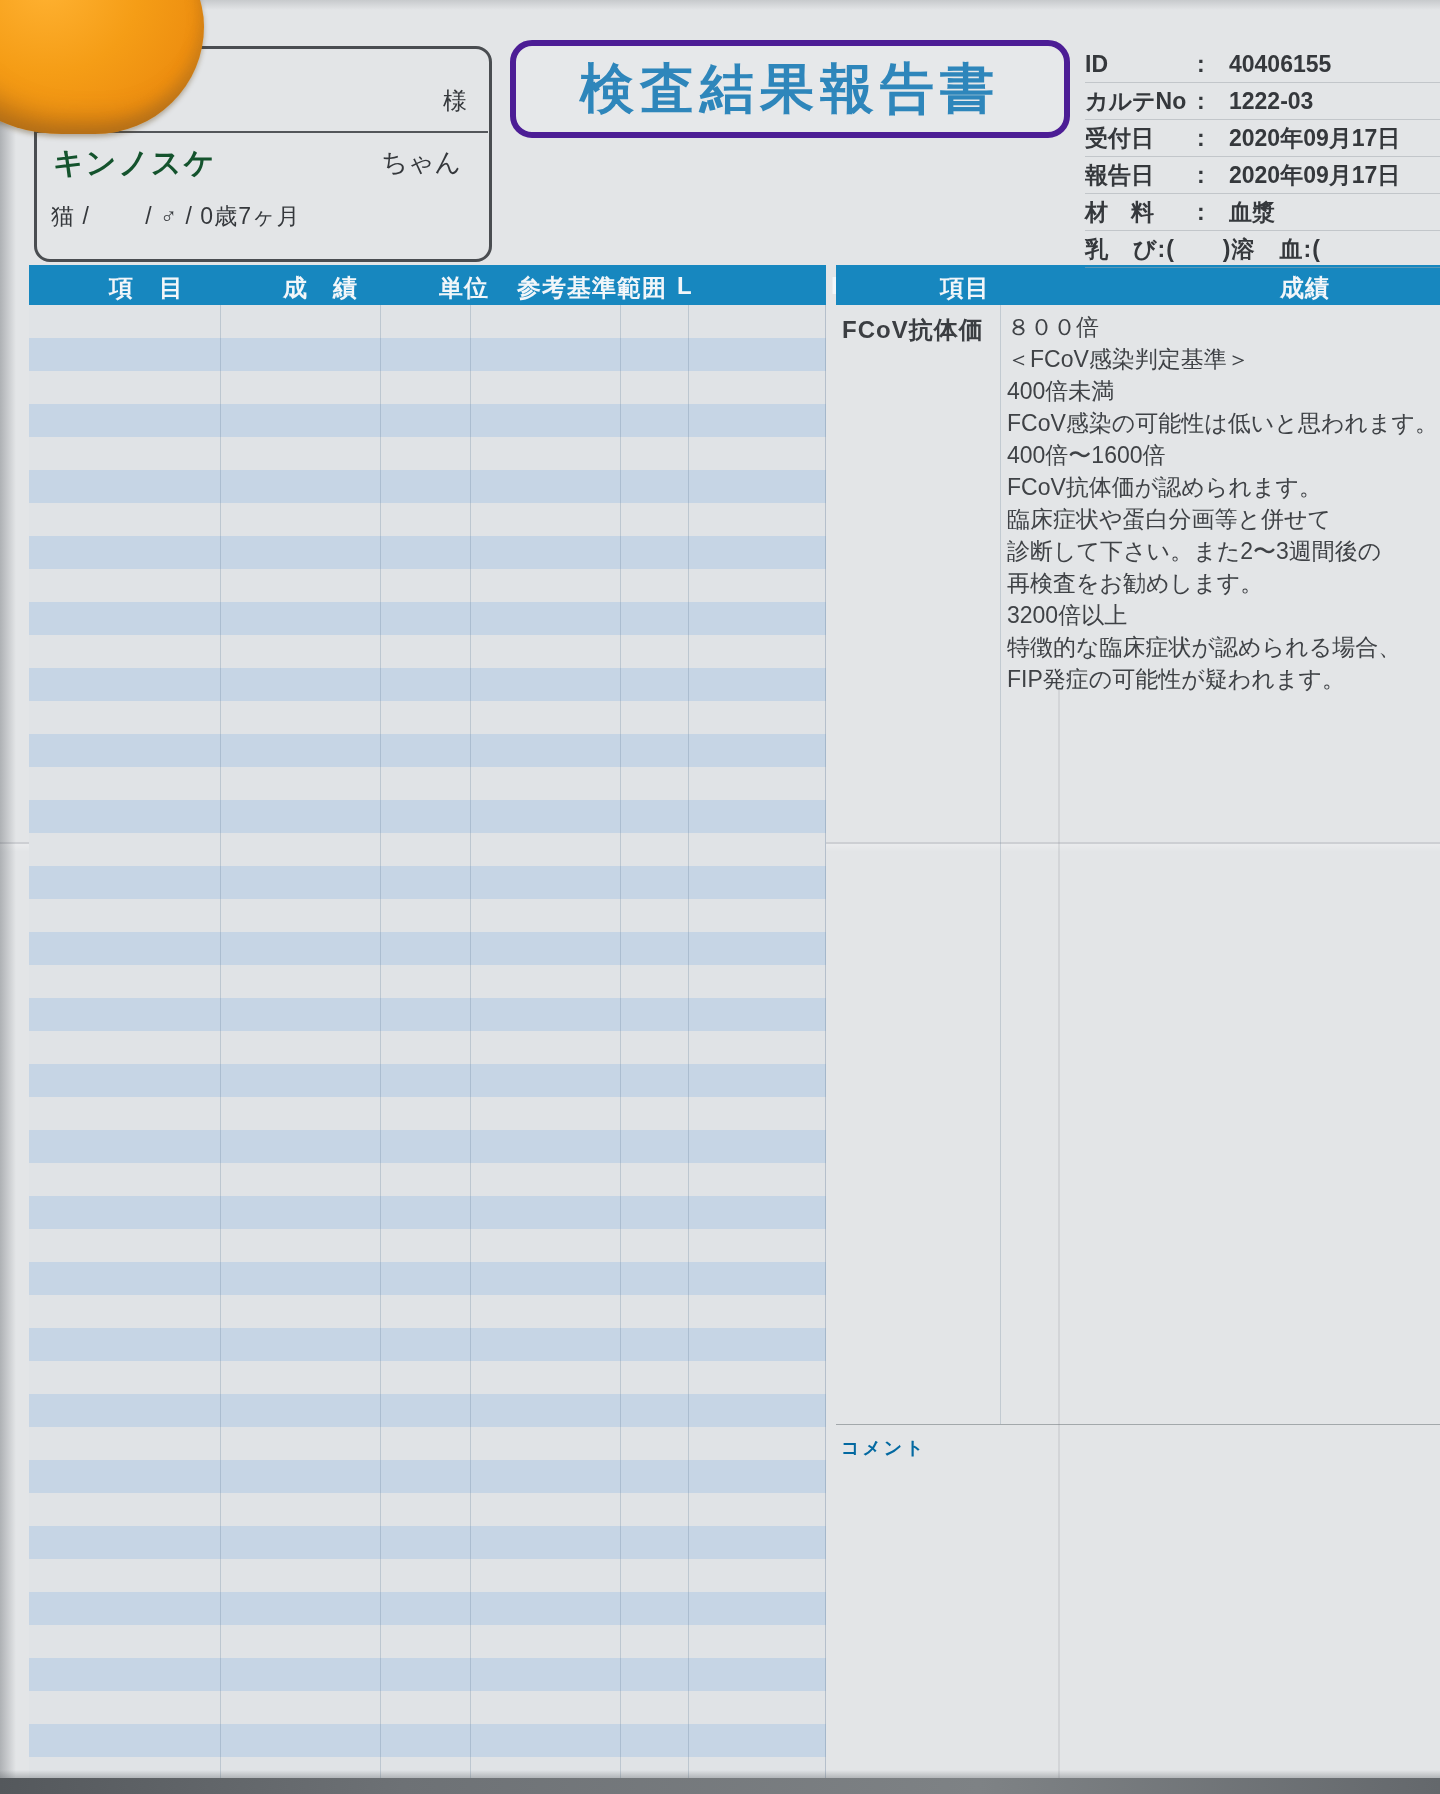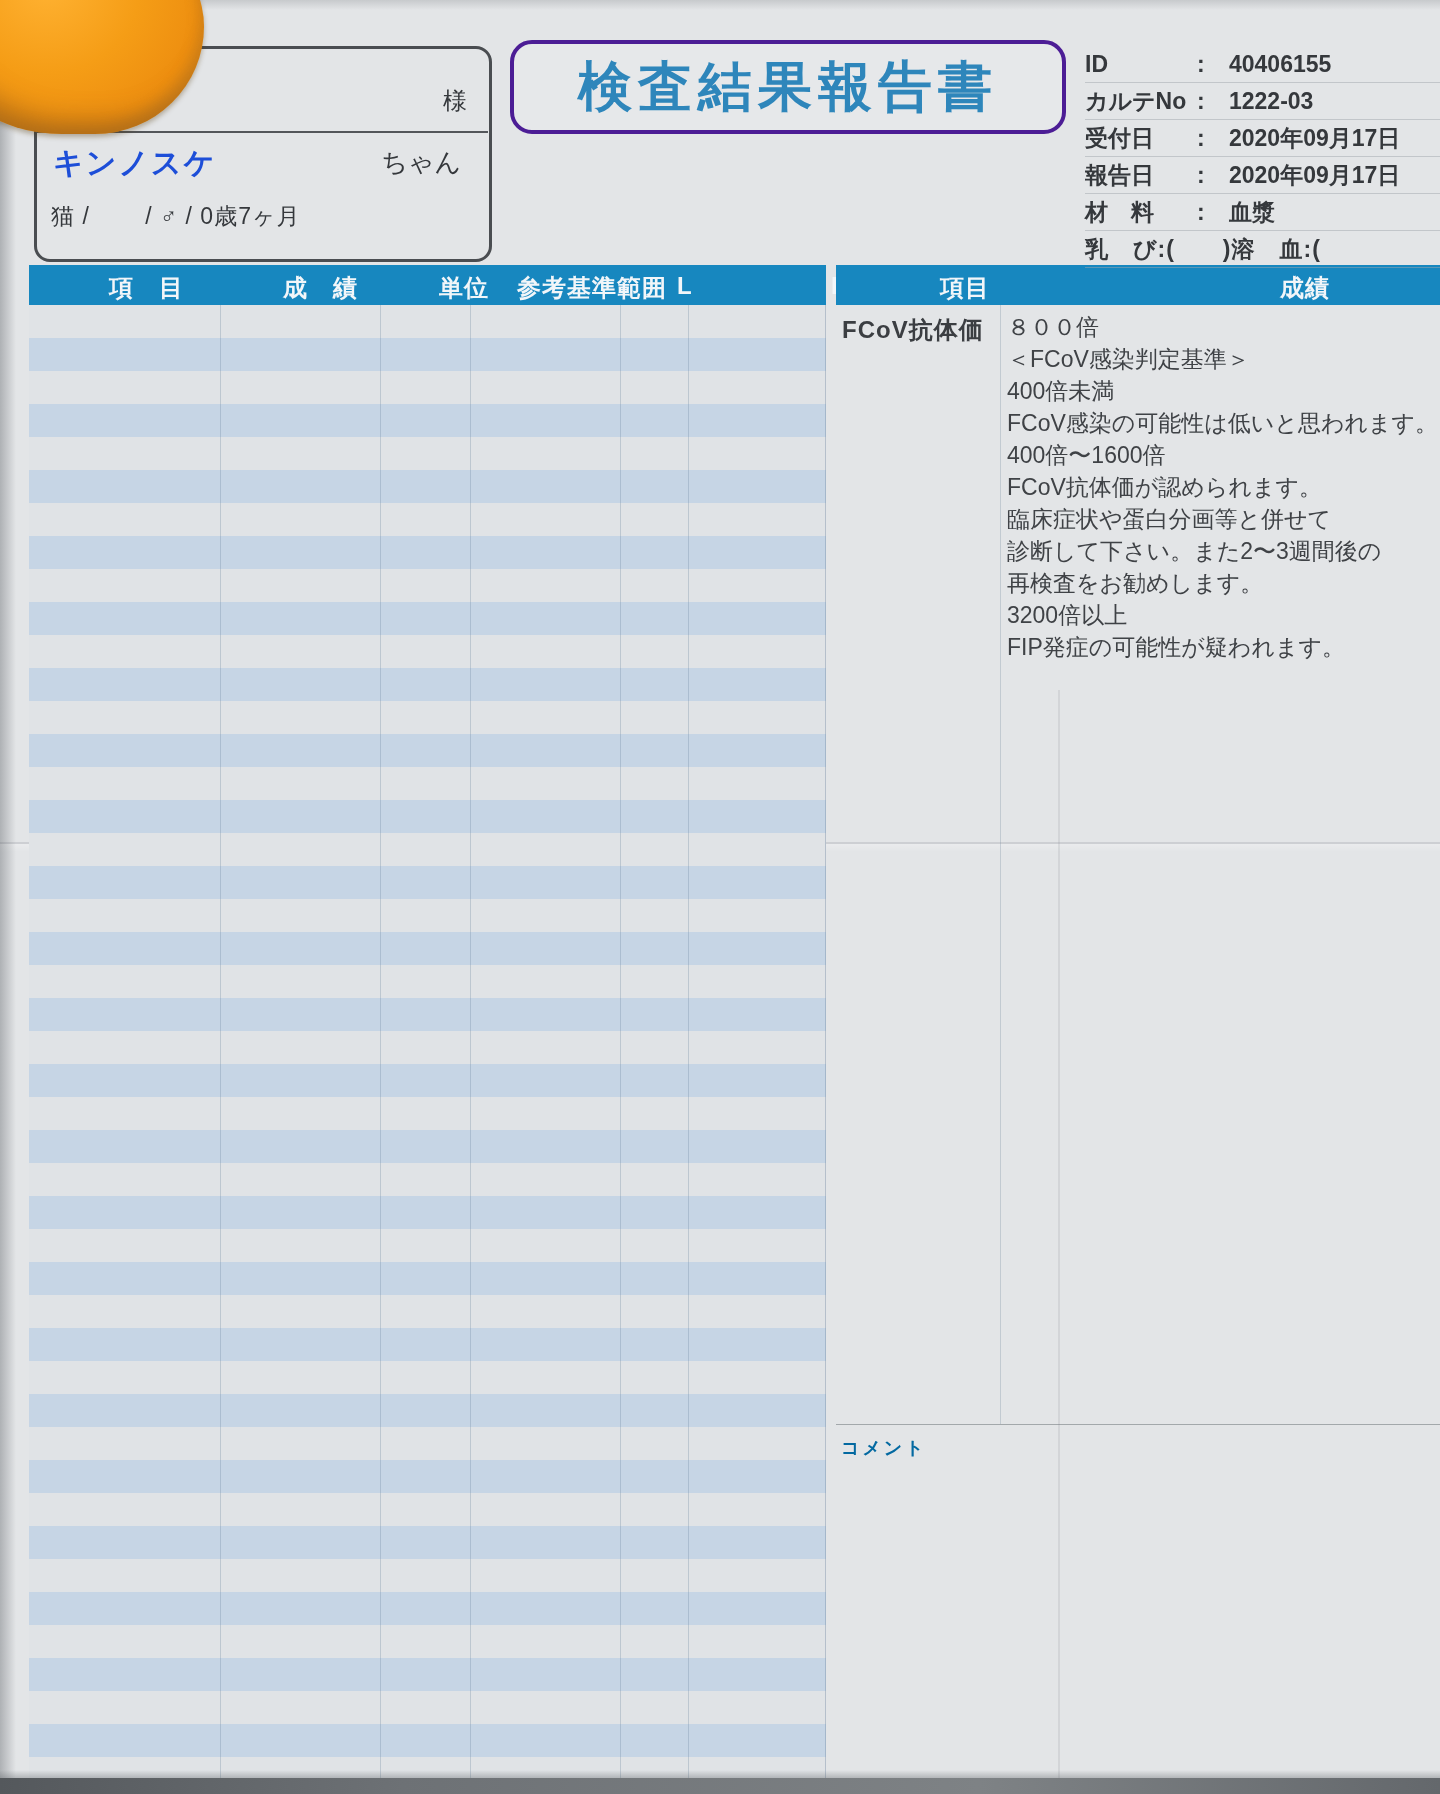--- a/index.html
+++ b/index.html
@@ -44,7 +44,7 @@
 
   
   .title-box{left:510px;top:40px;width:548px;height:86px;
-    border:4px solid #4c1d95;border-radius:22px;
+    border:6px solid #4c1d95;border-radius:22px;
     display:flex;align-items:center;justify-content:center;background:rgba(255,255,255,.12);}
   .title-text{font-size:54px;font-weight:bold;color:#2e86bb;letter-spacing:6px;white-space:nowrap;}
 

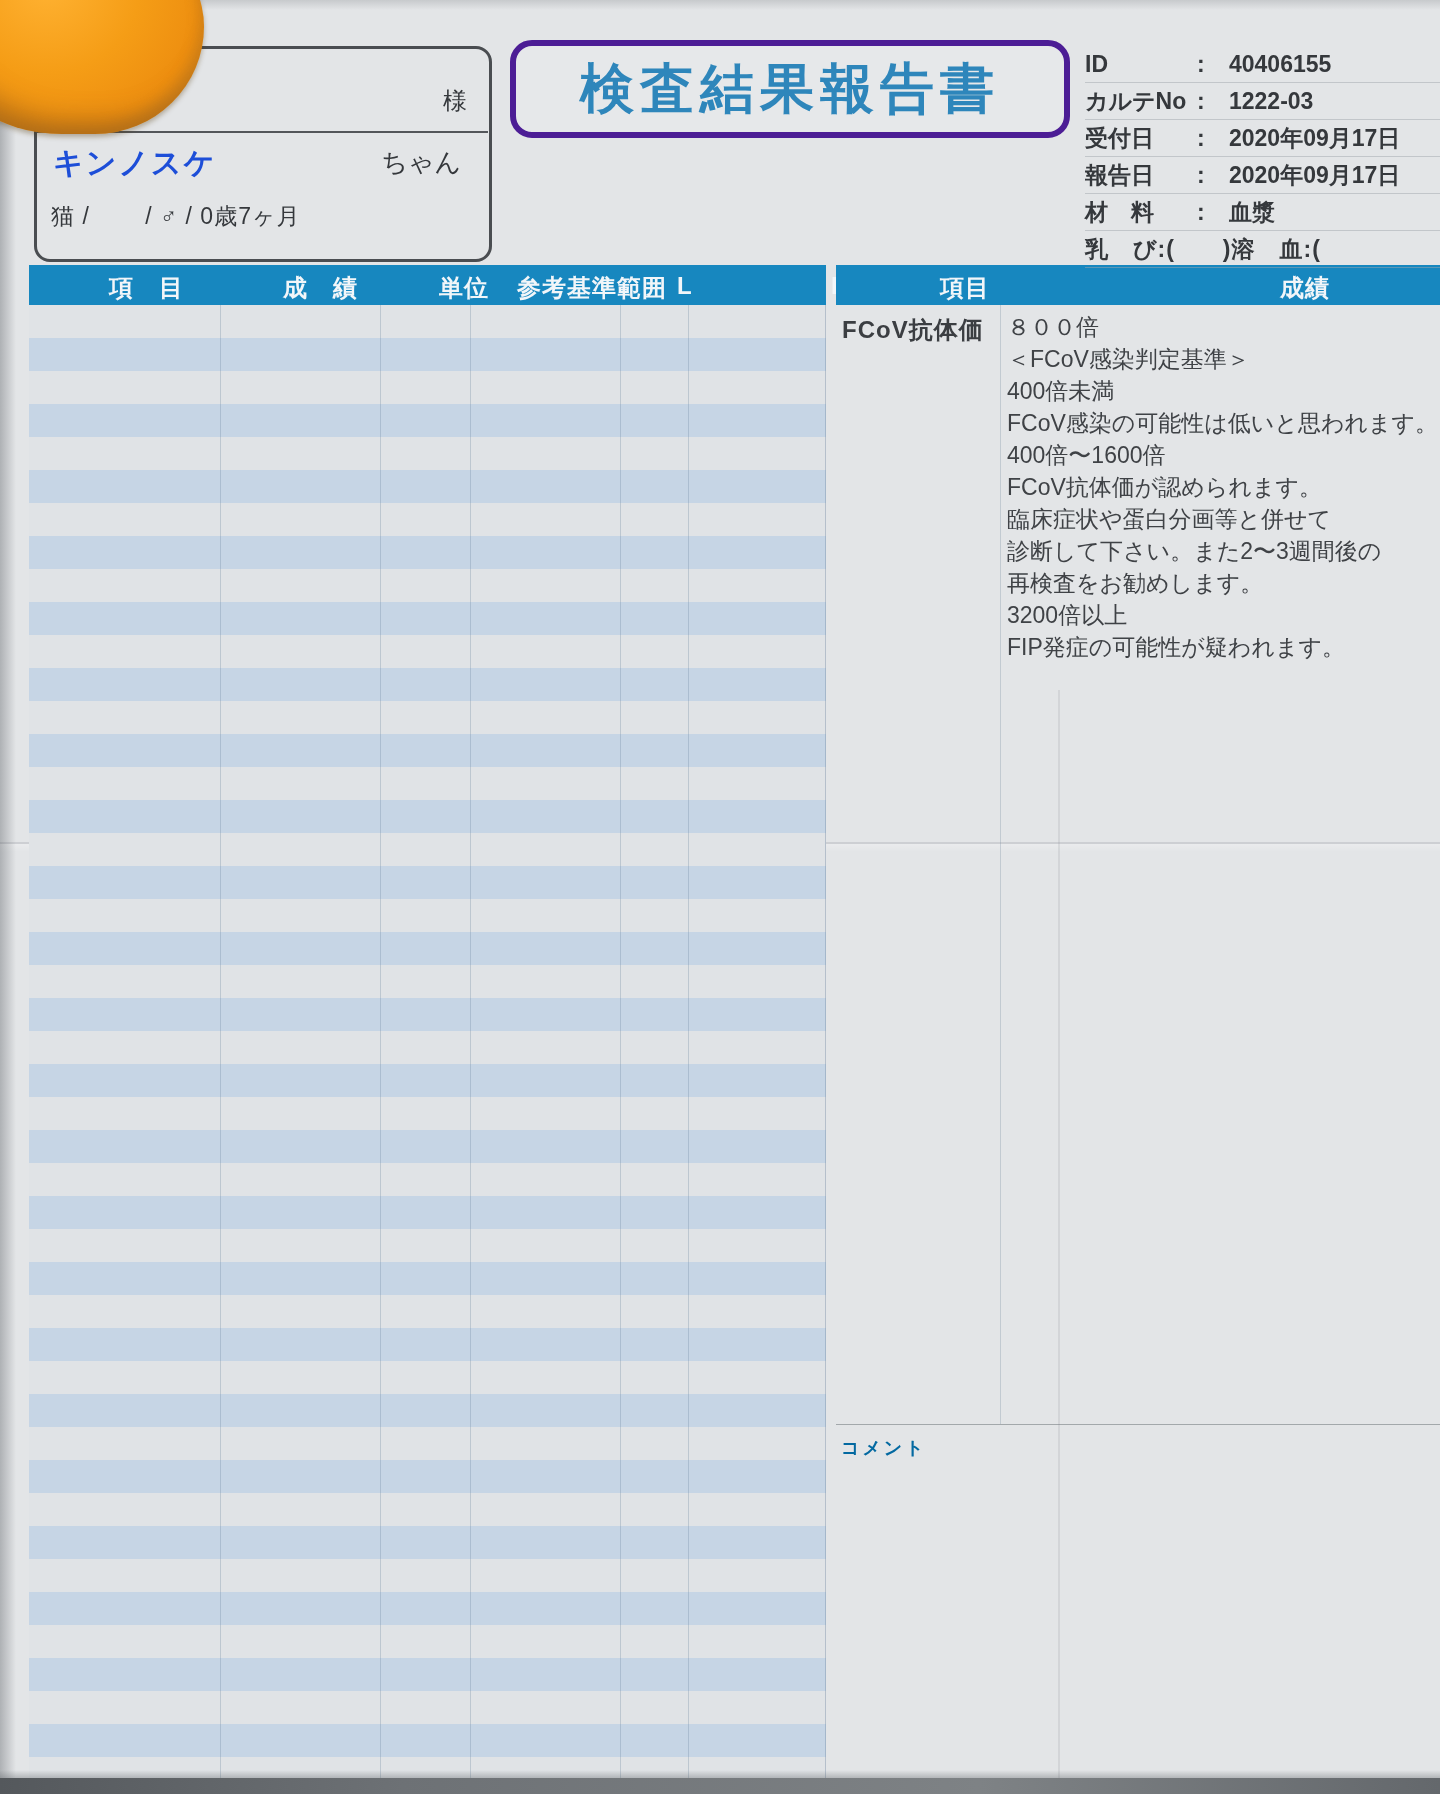--- a/index.html
+++ b/index.html
@@ -38,7 +38,7 @@
     border:3px solid #4a4d51;border-radius:16px;z-index:20;}
   .patient-sama{right:22px;top:36px;font-size:24px;color:#35383c;}
   .patient-divider{left:-1px;top:82px;width:452px;height:2px;background:#53565a;}
-  .patient-name{left:16px;top:94px;font-size:30px;font-weight:600;color:#1d4ed8;letter-spacing:2px;}
+  .patient-name{left:16px;top:94px;font-size:30px;font-weight:600;color:#14532d;letter-spacing:2px;}
   .patient-chan{right:28px;top:96px;font-size:26px;color:#35383c;}
   .patient-species{left:14px;top:152px;font-size:23px;color:#35383c;letter-spacing:1px;}
 

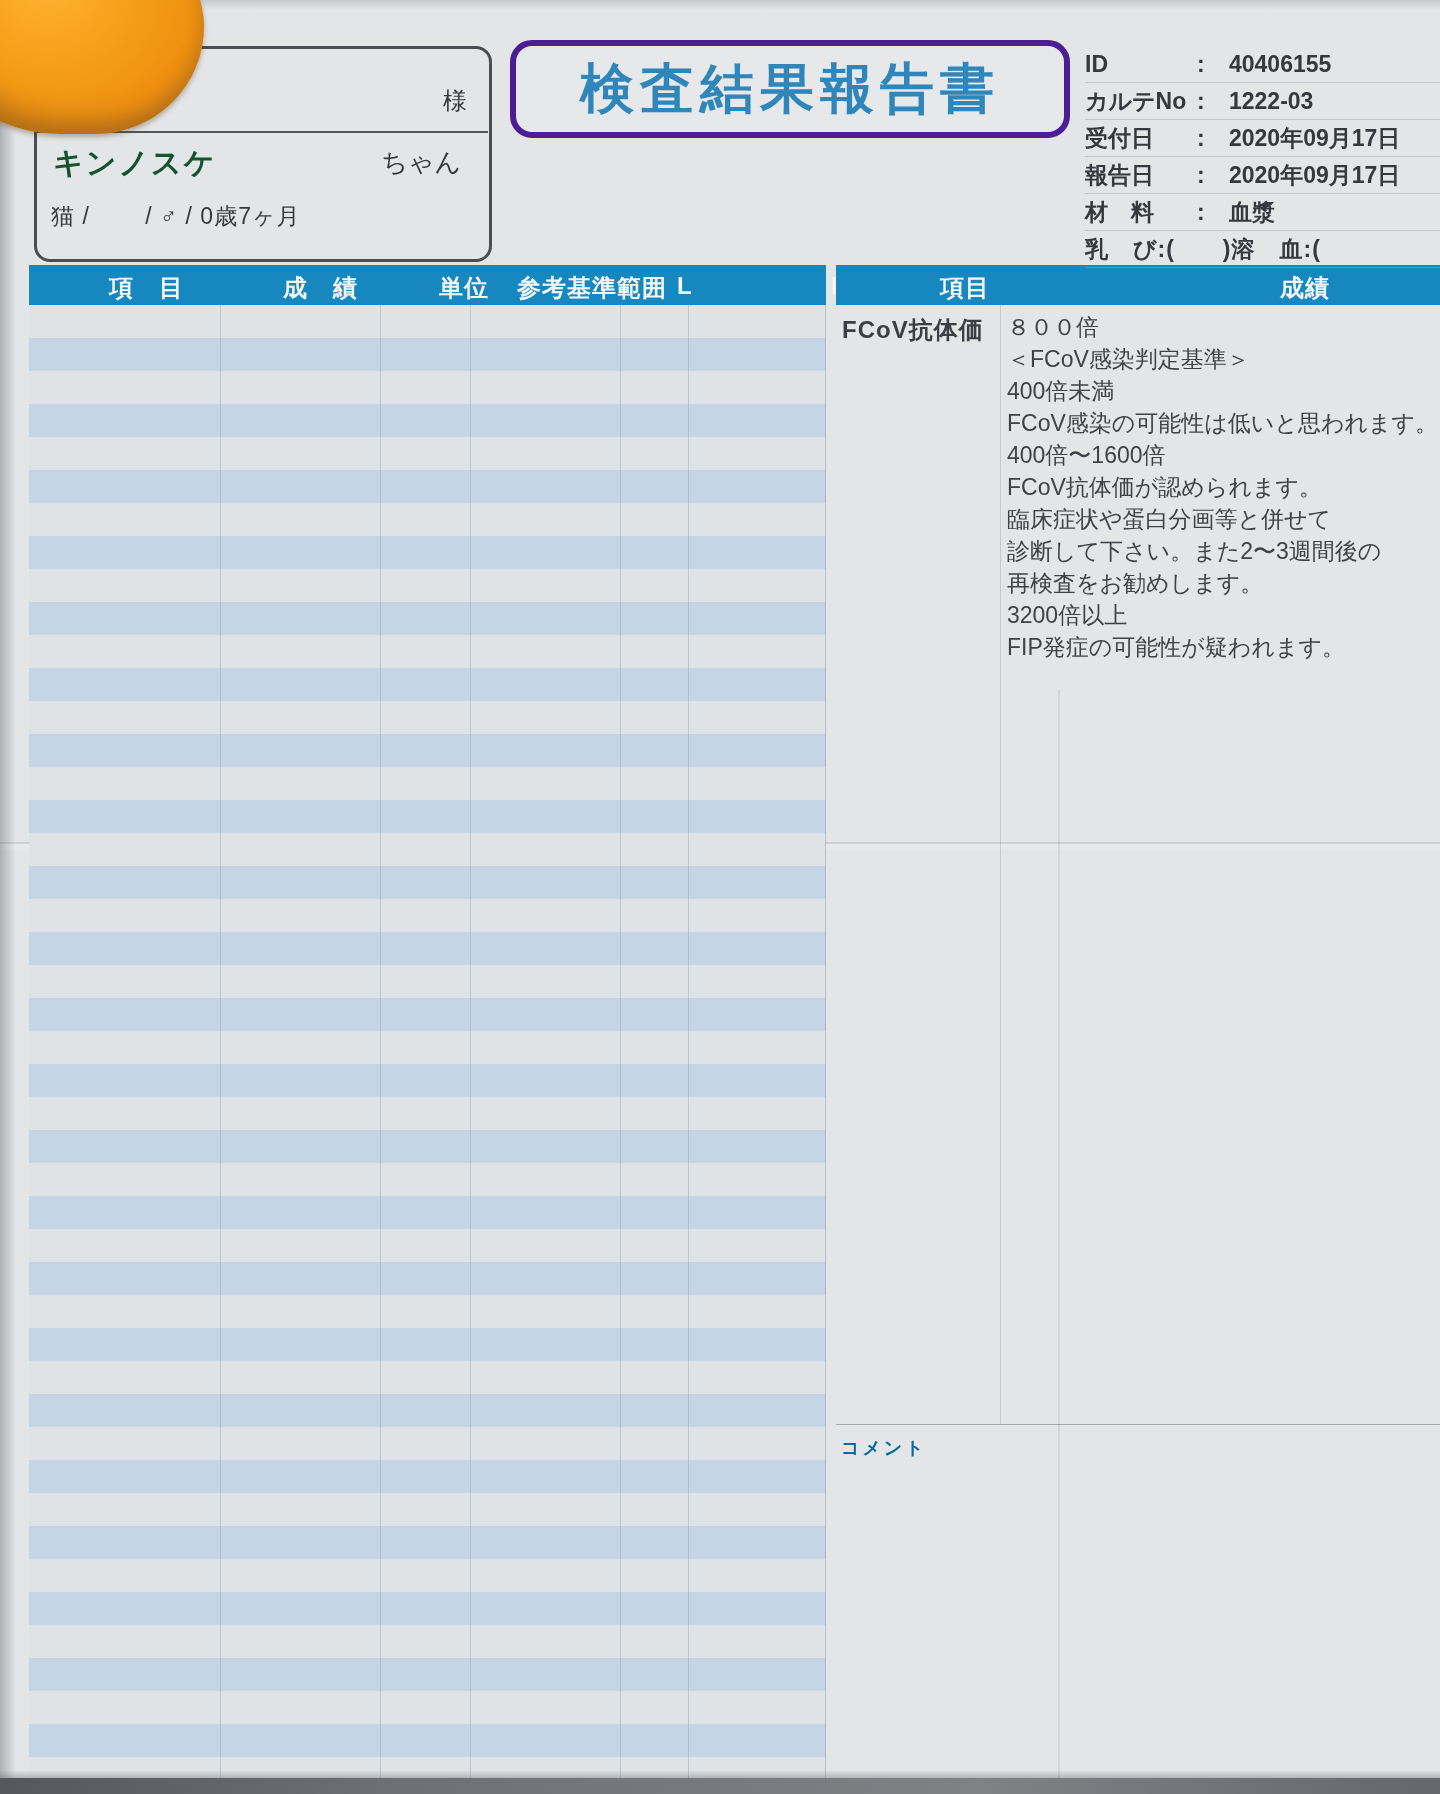--- a/index.html
+++ b/index.html
@@ -121,6 +121,7 @@
     <div class="result-line">診断して下さい。また2〜3週間後の</div>
     <div class="result-line">再検査をお勧めします。</div>
     <div class="result-line">3200倍以上</div>
+    <div class="result-line">特徴的な臨床症状が認められる場合、</div>
     <div class="result-line">FIP発症の可能性が疑われます。</div>
   </div>
   <div class="abs comment-divider"></div>

